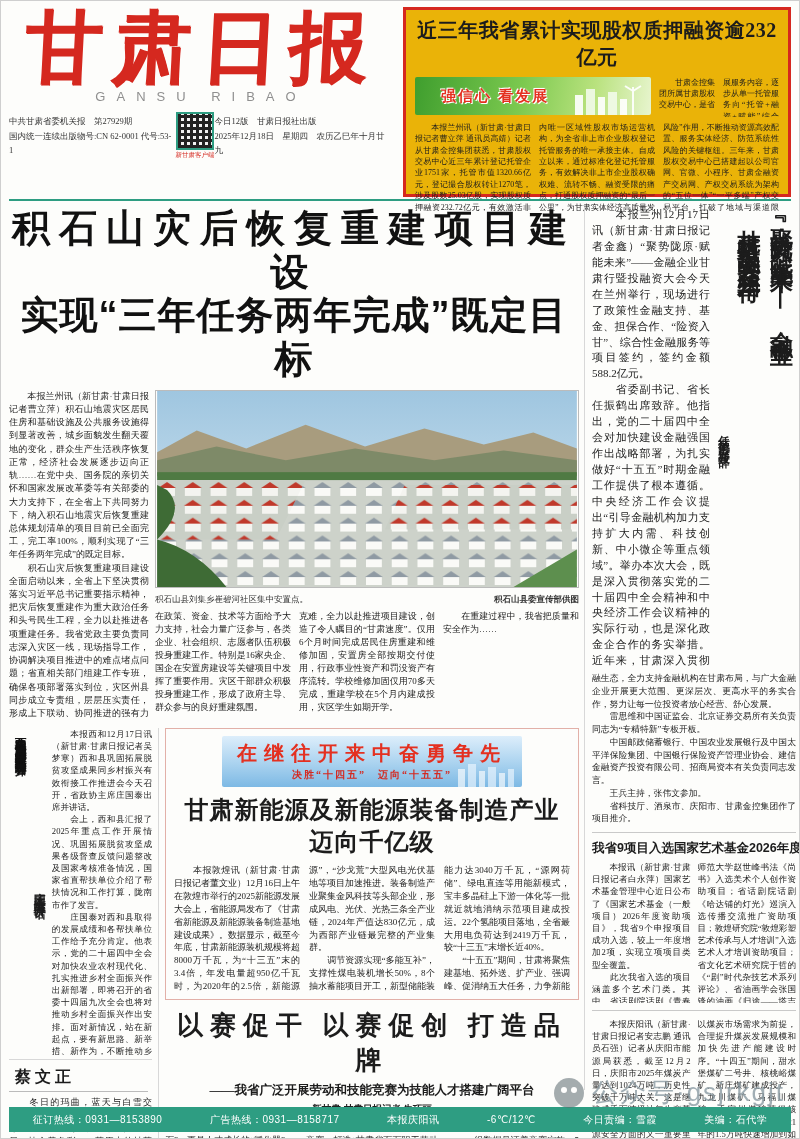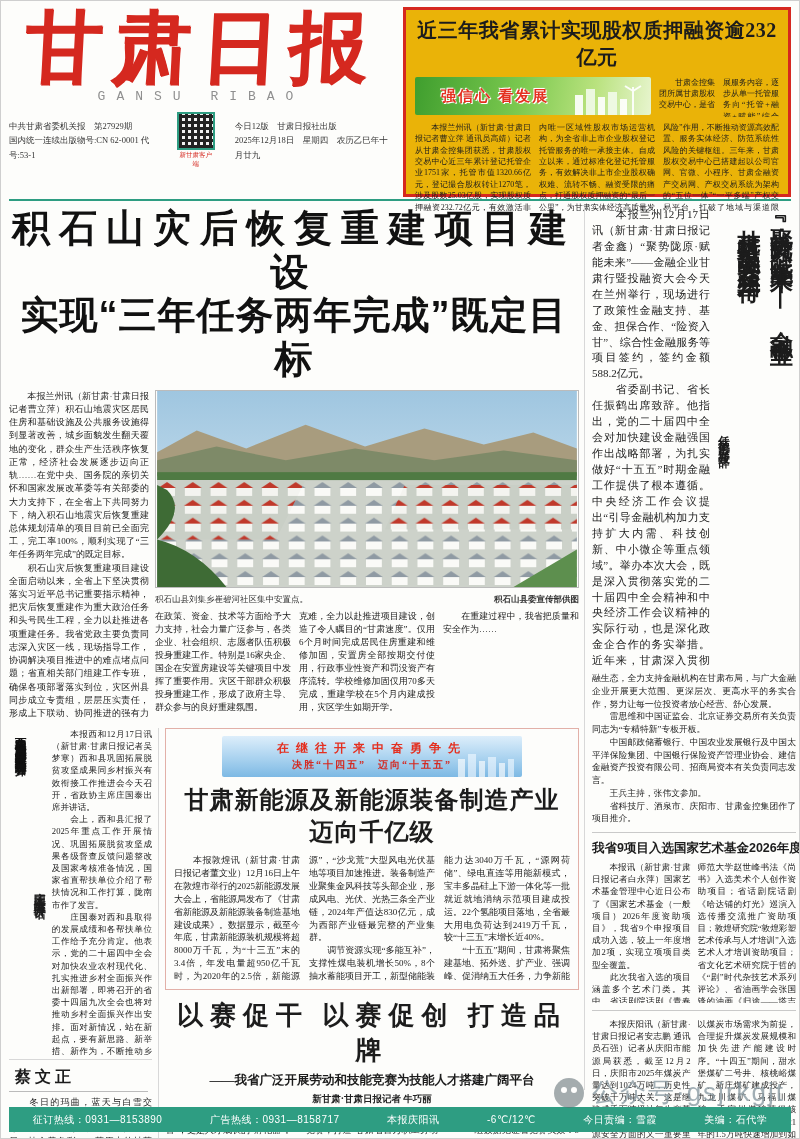--- a/index.html
+++ b/index.html
@@ -18,7 +18,7 @@
     line-height:1.0; letter-spacing:10px; transform:skewX(-3deg);
     text-shadow:1px 1px 0 #d5281f;
   }
-  .mast-pinyin { text-align:center; color:#8f8f8f; font-size:13px; letter-spacing:11px; margin-top:2px; font-family:Liberation Mono, monospace; }
+  .mast-pinyin { text-align:center; color:#8f8f8f; font-size:13px; letter-spacing:11px; margin-top:2px; font-family:Liberation Sans, sans-serif; }
   .mast-info { display:flex; justify-content:center; align-items:center; gap:20px; margin-top:8px; }
   .mast-col { font-size:8.5px; line-height:1.7; color:#333; white-space:pre-line; }
   .qr-wrap { text-align:center; }

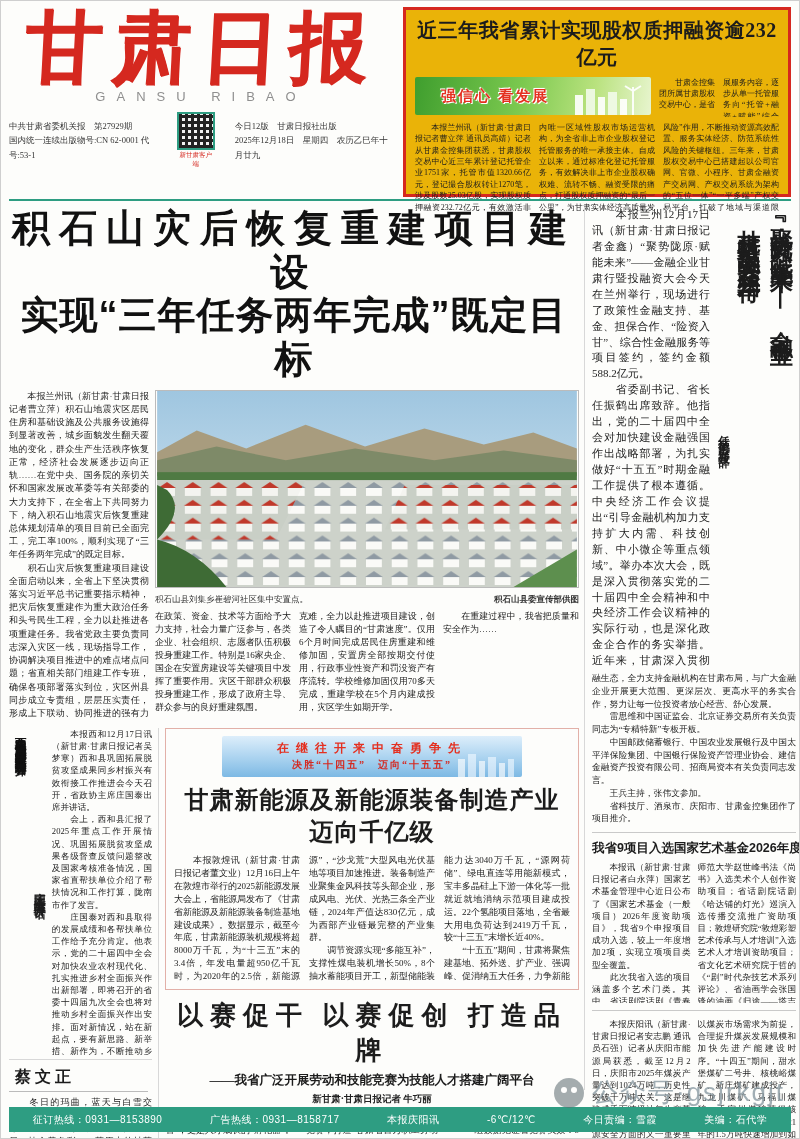--- a/index.html
+++ b/index.html
@@ -19,7 +19,7 @@
     text-shadow:1px 1px 0 #d5281f;
   }
   .mast-pinyin { text-align:center; color:#8f8f8f; font-size:13px; letter-spacing:11px; margin-top:2px; font-family:Liberation Sans, sans-serif; }
-  .mast-info { display:flex; justify-content:center; align-items:center; gap:20px; margin-top:8px; }
+  .mast-info { display:flex; justify-content:center; align-items:center; gap:0; margin-top:8px; }
   .mast-col { font-size:8.5px; line-height:1.7; color:#333; white-space:pre-line; }
   .qr-wrap { text-align:center; }
   .qr {

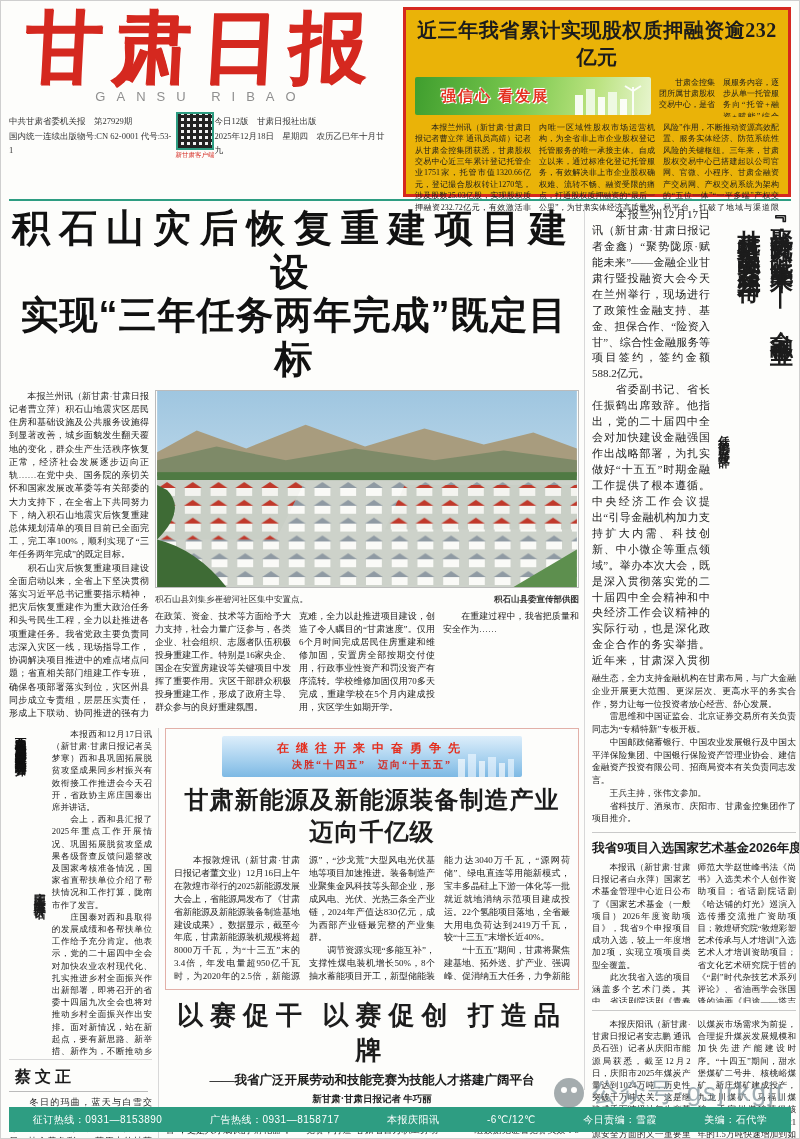--- a/index.html
+++ b/index.html
@@ -98,7 +98,7 @@
     background:linear-gradient(180deg,#ddeefb 0%,#a9d2ef 55%,#7db9e4 100%);
     border-radius:2px; overflow:hidden;
   }
-  .blue-banner .bl1 { color:#e43020; font-weight:900; font-size:12px; letter-spacing:7px; font-family:"Liberation Sans","DejaVu Sans",sans-serif; }
+  .blue-banner .bl1 { color:#e43020; font-weight:900; font-size:20px; letter-spacing:7px; font-family:"Liberation Sans","DejaVu Sans",sans-serif; }
   .blue-banner .bl2 { color:#d5281f; font-weight:bold; font-size:10px; letter-spacing:2px; margin-top:1px; }
   .city-sil { position:absolute; right:6px; bottom:0; opacity:.65; }
   .energy-headline { text-align:center; font-weight:900; font-size:24px; letter-spacing:1px; margin:7px 0 6px 0; font-family:"Liberation Sans","DejaVu Sans",sans-serif; }

